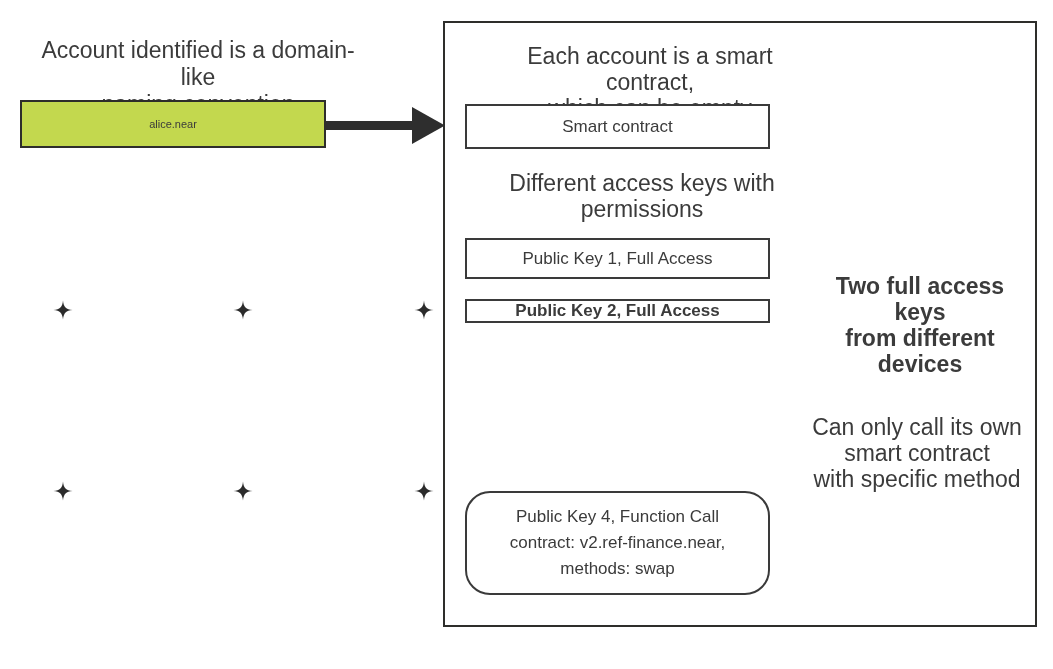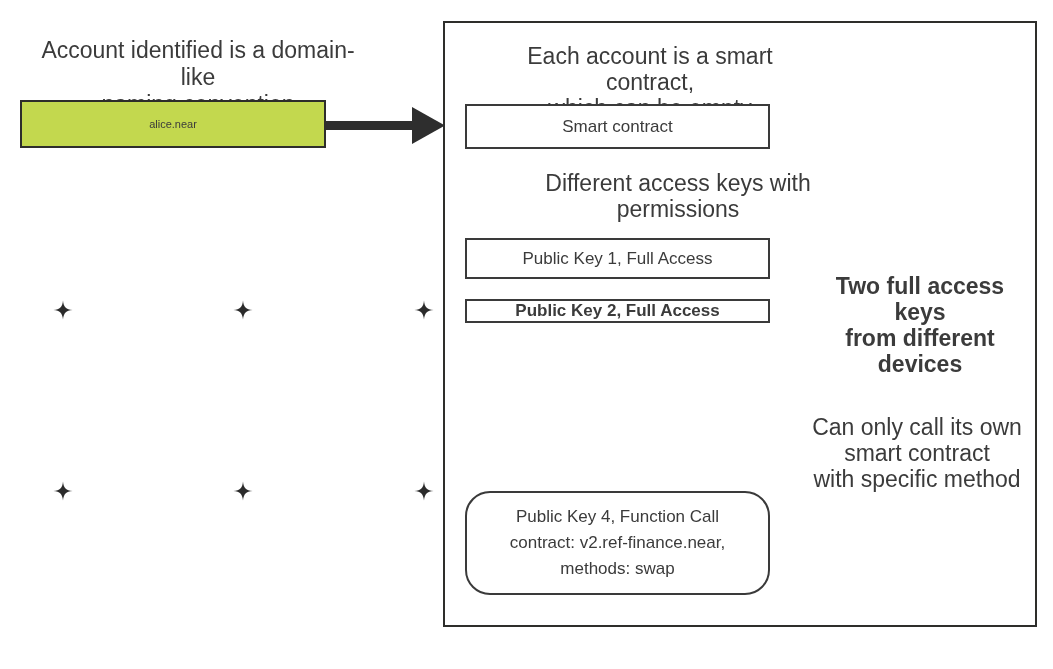--- a/index.html
+++ b/index.html
@@ -93,7 +93,7 @@
   .b-pk3   { top: 339px; height: 105px; }
   .b-pk4   { top: 468px; height: 104px; border-radius: 25px; }
   .n-smart { left: 40px; top: 20px;  width: 330px; }
-  .n-keys  { left: 47px; top: 147px; width: 300px; margin-left: 36px; }
+  .n-keys  { left: 47px; top: 147px; width: 300px; }
   .a-two     { left: 365px; top: 250px; width: 220px; font-weight: bold; }
   .a-own     { left: 362px; top: 391px; width: 220px; }
   .a-trading { left: 362px; top: 516px; width: 225px; }

